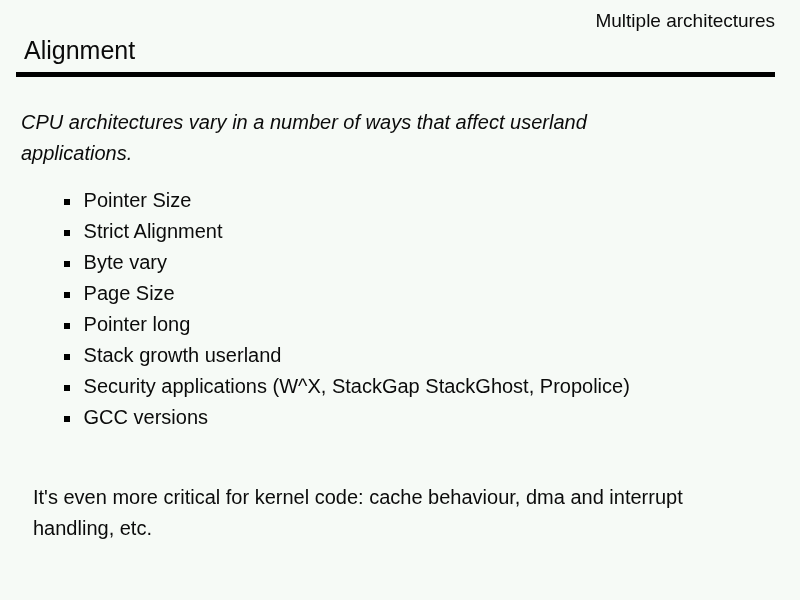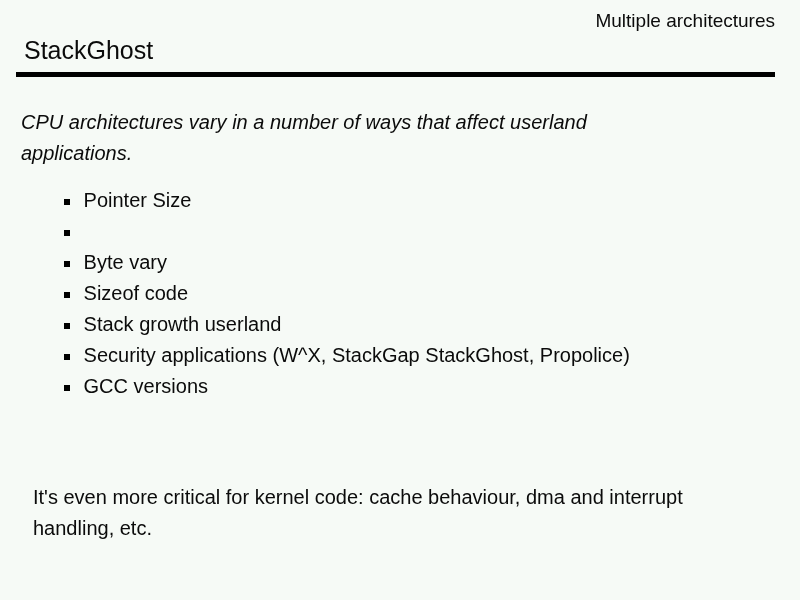--- a/index.html
+++ b/index.html
@@ -88,7 +88,7 @@
 <div class="slide">
   <div class="header-label">Multiple architectures</div>
 
-  <h1 class="title">StackGhost</h1>
+  <h1 class="title">Alignment</h1>
 
   <div class="rule"></div>
 

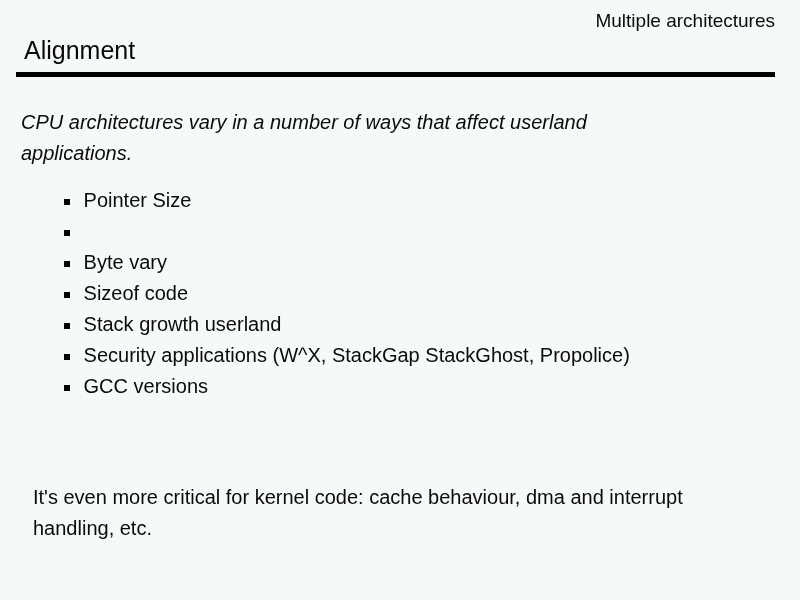--- a/index.html
+++ b/index.html
@@ -103,6 +103,7 @@
 
       <li class="bullet-item">
         <span class="bullet-square"></span>
+        <span class="bullet-text">Strict Alignment</span>
       </li>
 
       <li class="bullet-item">

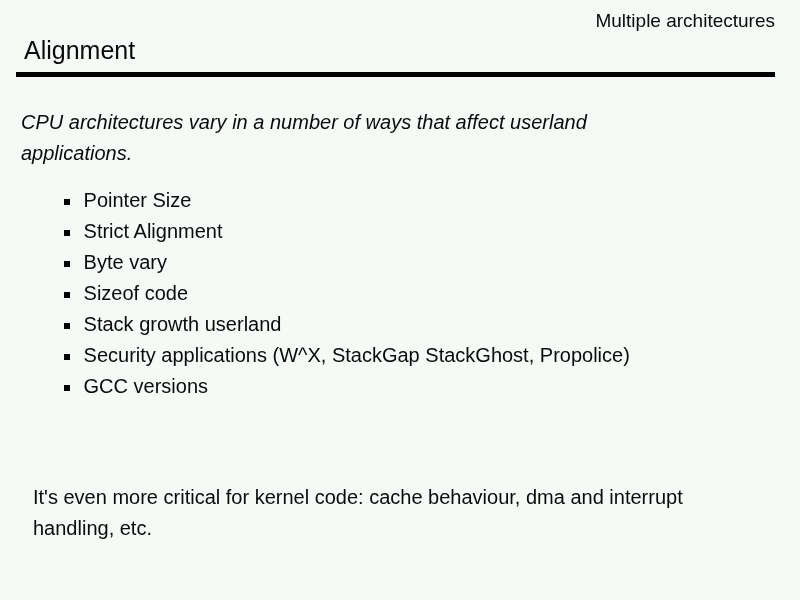--- a/index.html
+++ b/index.html
@@ -111,6 +111,10 @@
         <span class="bullet-text">Byte vary</span>
       </li>
 
+      <li class="bullet-item">
+        <span class="bullet-square"></span>
+        <span class="bullet-text">Page Size</span>
+      </li>
 
       <li class="bullet-item">
         <span class="bullet-square"></span>

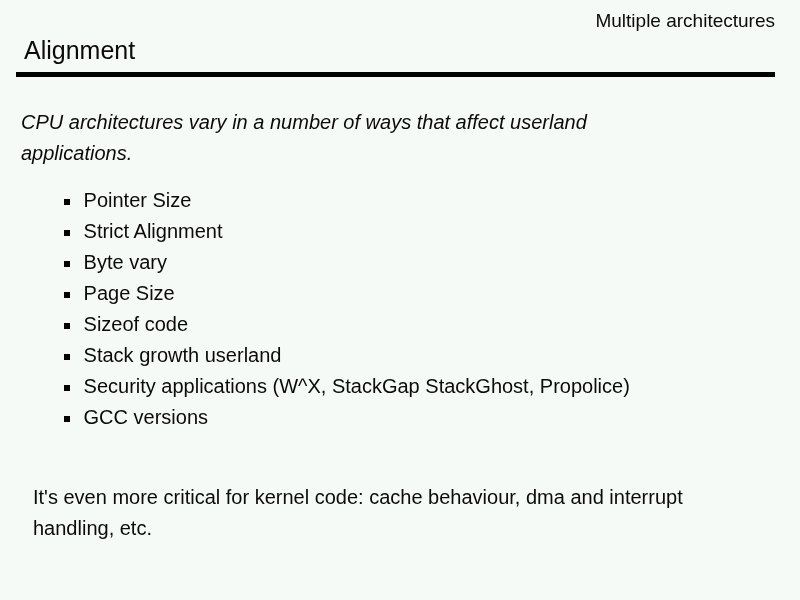--- a/index.html
+++ b/index.html
@@ -118,7 +118,7 @@
 
       <li class="bullet-item">
         <span class="bullet-square"></span>
-        <span class="bullet-text">Sizeof code</span>
+        <span class="bullet-text">Pointer long</span>
       </li>
 
       <li class="bullet-item">

